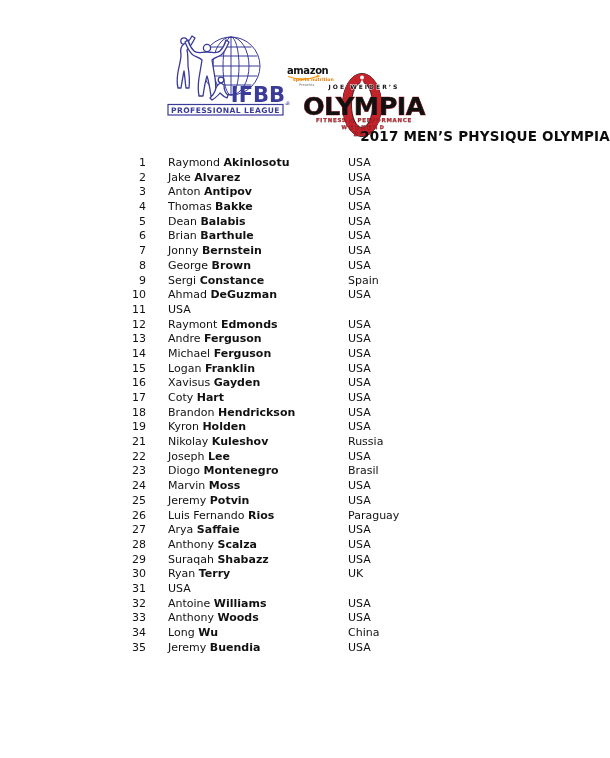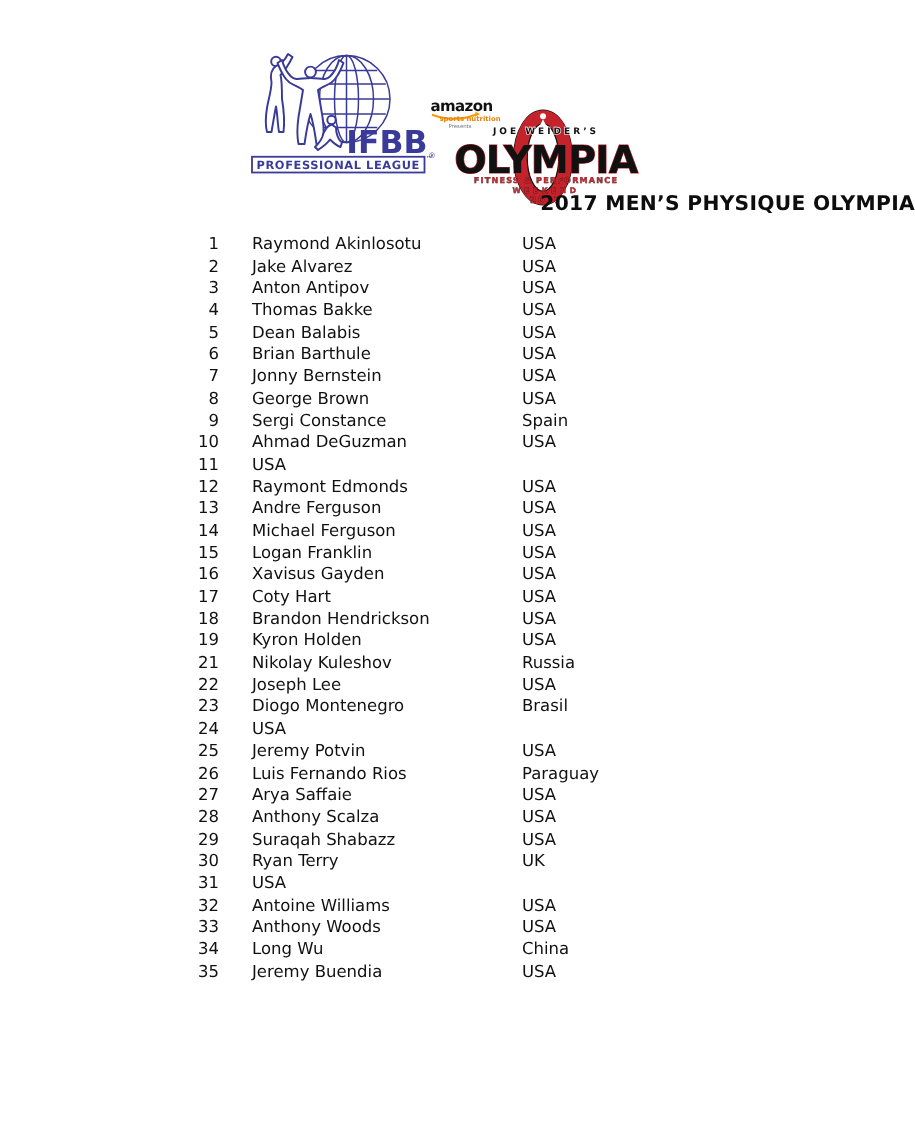--- a/index.html
+++ b/index.html
@@ -42,7 +42,7 @@
     white-space: nowrap;
   }
   .row .num { text-align: right; }
-  .row .last { font-weight: normal; }
+  .row .last { font-weight: bold; }
 </style>
 </head>
 <body>

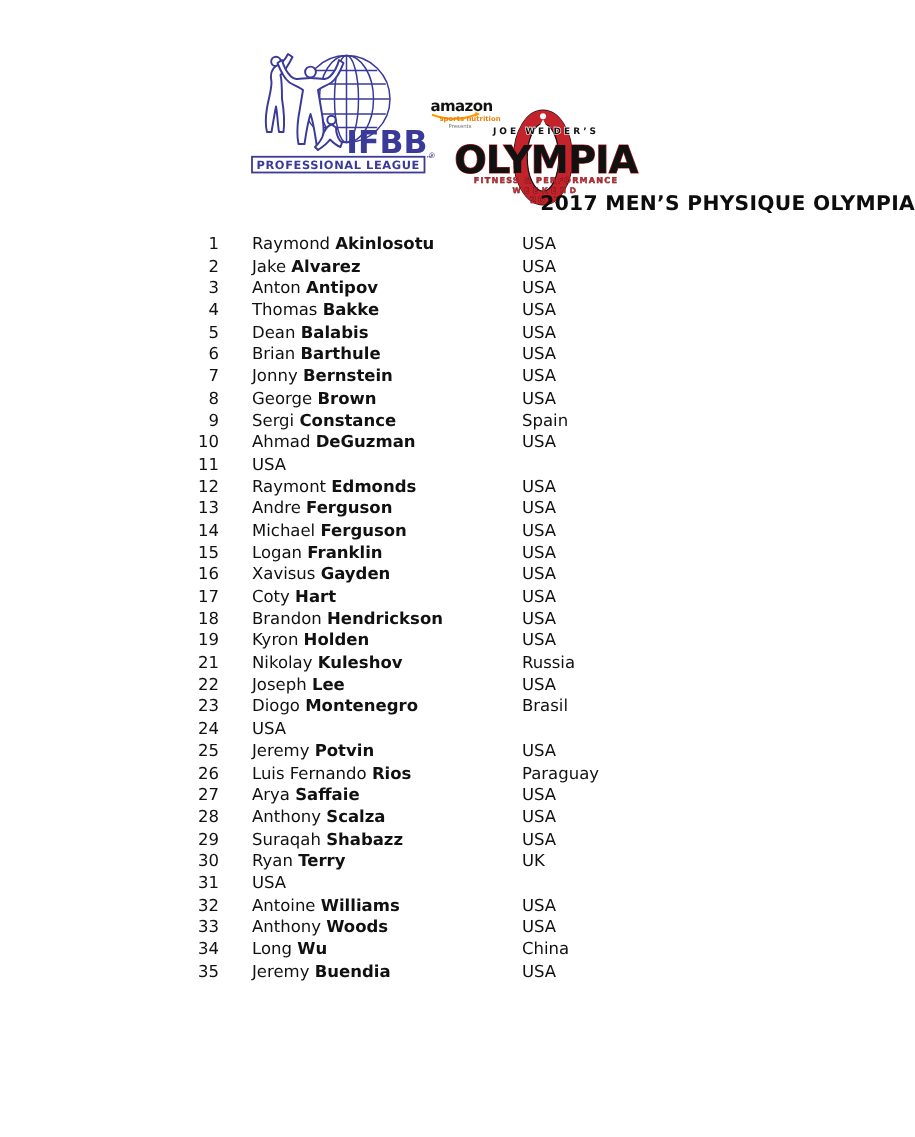--- a/index.html
+++ b/index.html
@@ -254,6 +254,7 @@
 
     <div class="row">
       <span class="num">24</span>
+      <span class="name"><span class="first">Marvin</span> <span class="last">Moss</span></span>
       <span class="country">USA</span>
     </div>
 

